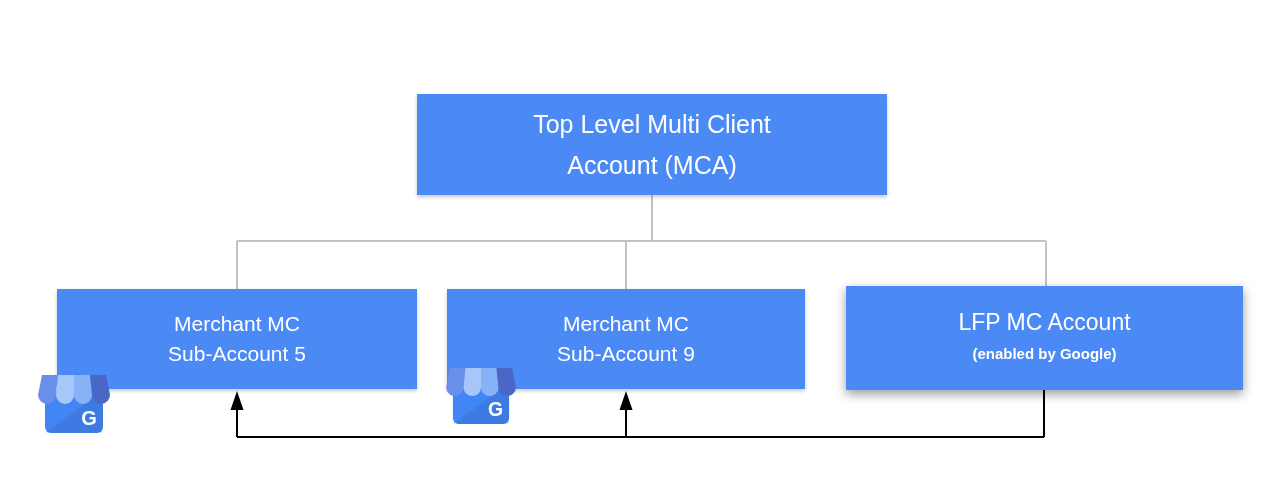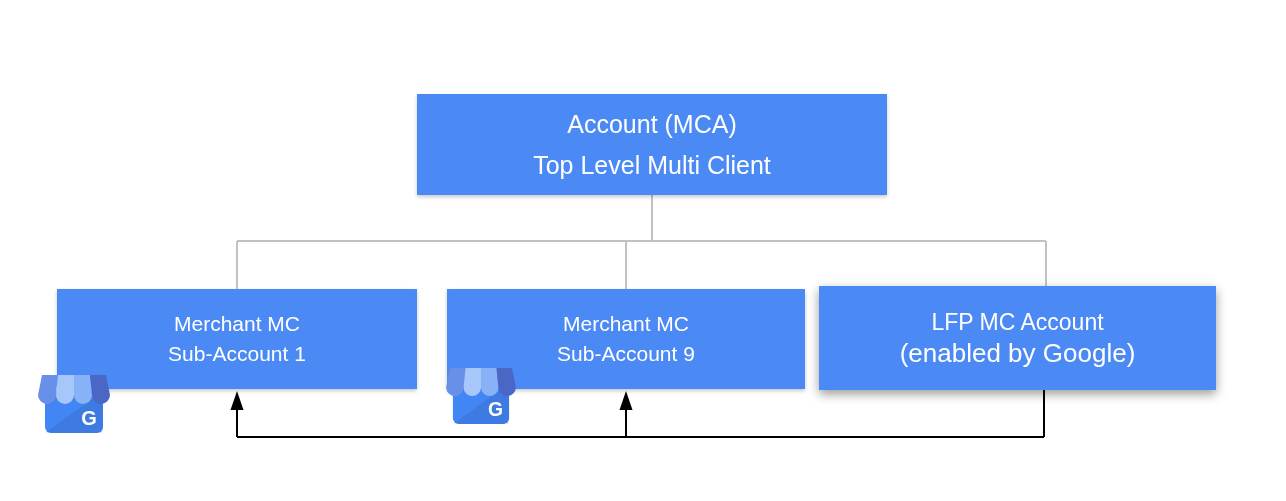--- a/index.html
+++ b/index.html
@@ -82,8 +82,8 @@
   </svg>
 
   <div class="node node-mca" style="background: rgb(75, 138, 245); color: rgb(255, 255, 255);">
+    <div>Top Level Multi Client</div>
     <div>Account (MCA)</div>
-    <div>Top Level Multi Client</div>
   </div>
 
   <div class="node node-sub1" style="background: rgb(75, 138, 245); color: rgb(255, 255, 255);">

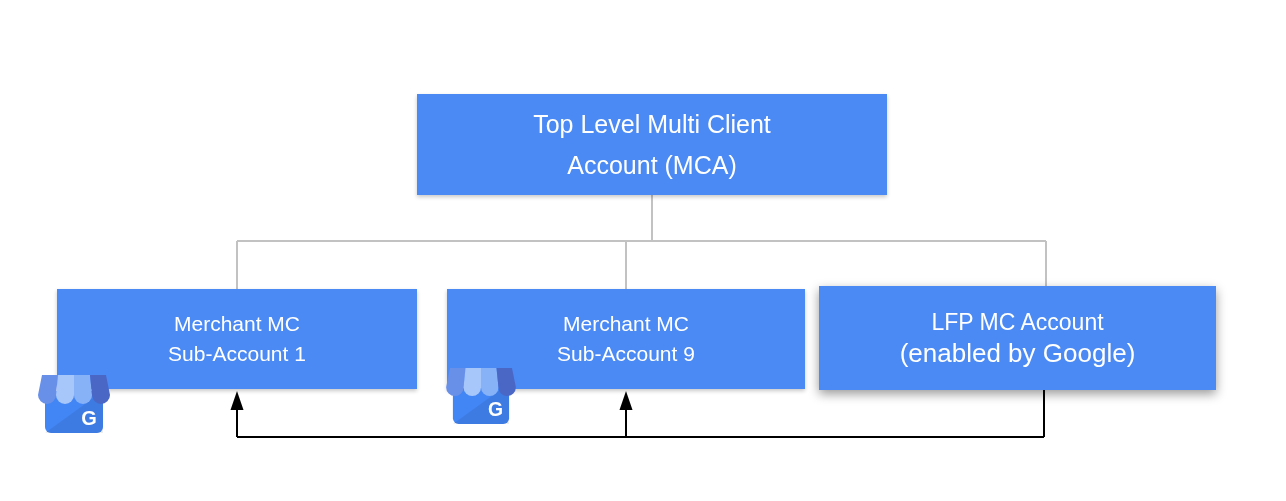--- a/index.html
+++ b/index.html
@@ -47,7 +47,7 @@
     font-size: 21px; line-height: 30px;
   }
   .node-lfp {
-    left: 819px; top: 286px;
+    left: 846px; top: 286px;
     width: 397px; height: 104px;
     font-size: 23px; line-height: 31px;
     box-shadow: 0 4px 10px rgba(0,0,0,0.40);

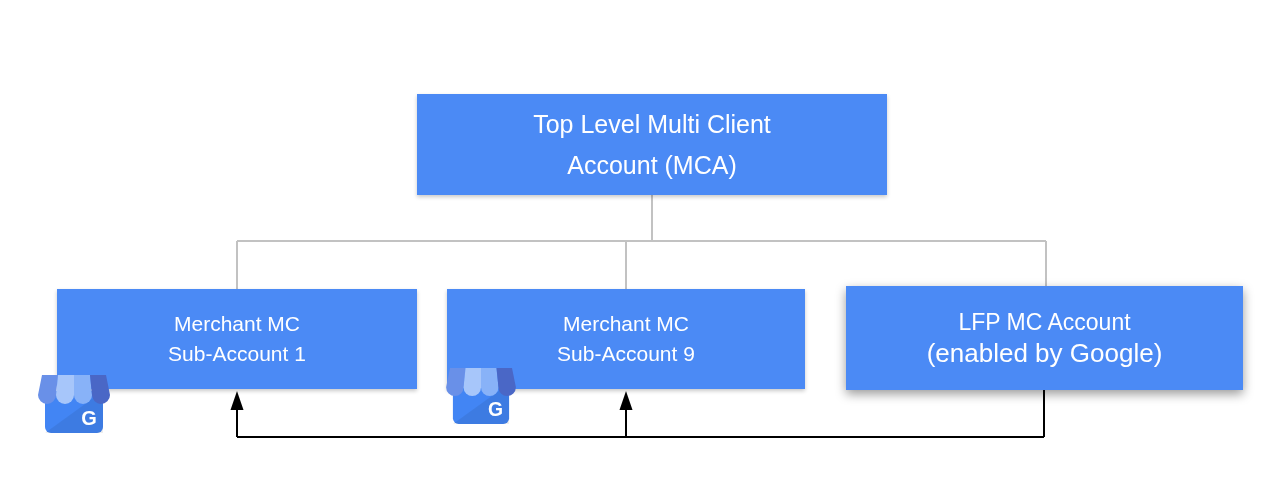--- a/index.html
+++ b/index.html
@@ -88,7 +88,7 @@
 
   <div class="node node-sub1" style="background: rgb(75, 138, 245); color: rgb(255, 255, 255);">
     <div>Merchant MC</div>
-    <div>Sub-Account 1</div>
+    <div>Sub-Account 5</div>
   </div>
 
   <div class="node node-sub2" style="background: rgb(75, 138, 245); color: rgb(255, 255, 255);">

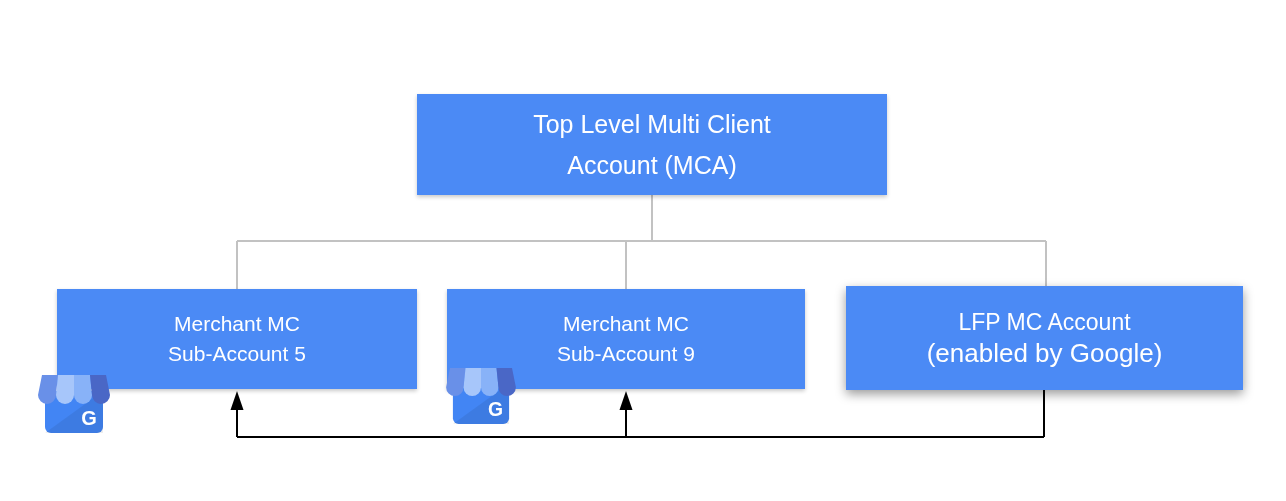--- a/index.html
+++ b/index.html
@@ -52,7 +52,7 @@
     font-size: 23px; line-height: 31px;
     box-shadow: 0 4px 10px rgba(0,0,0,0.40);
   }
-  .node-lfp .line-small { font-size: 26px; }
+  .node-lfp .line-small { font-size: 15px; font-weight: bold; }
   .gmb-icon {
     position: absolute;
     z-index: 3;

